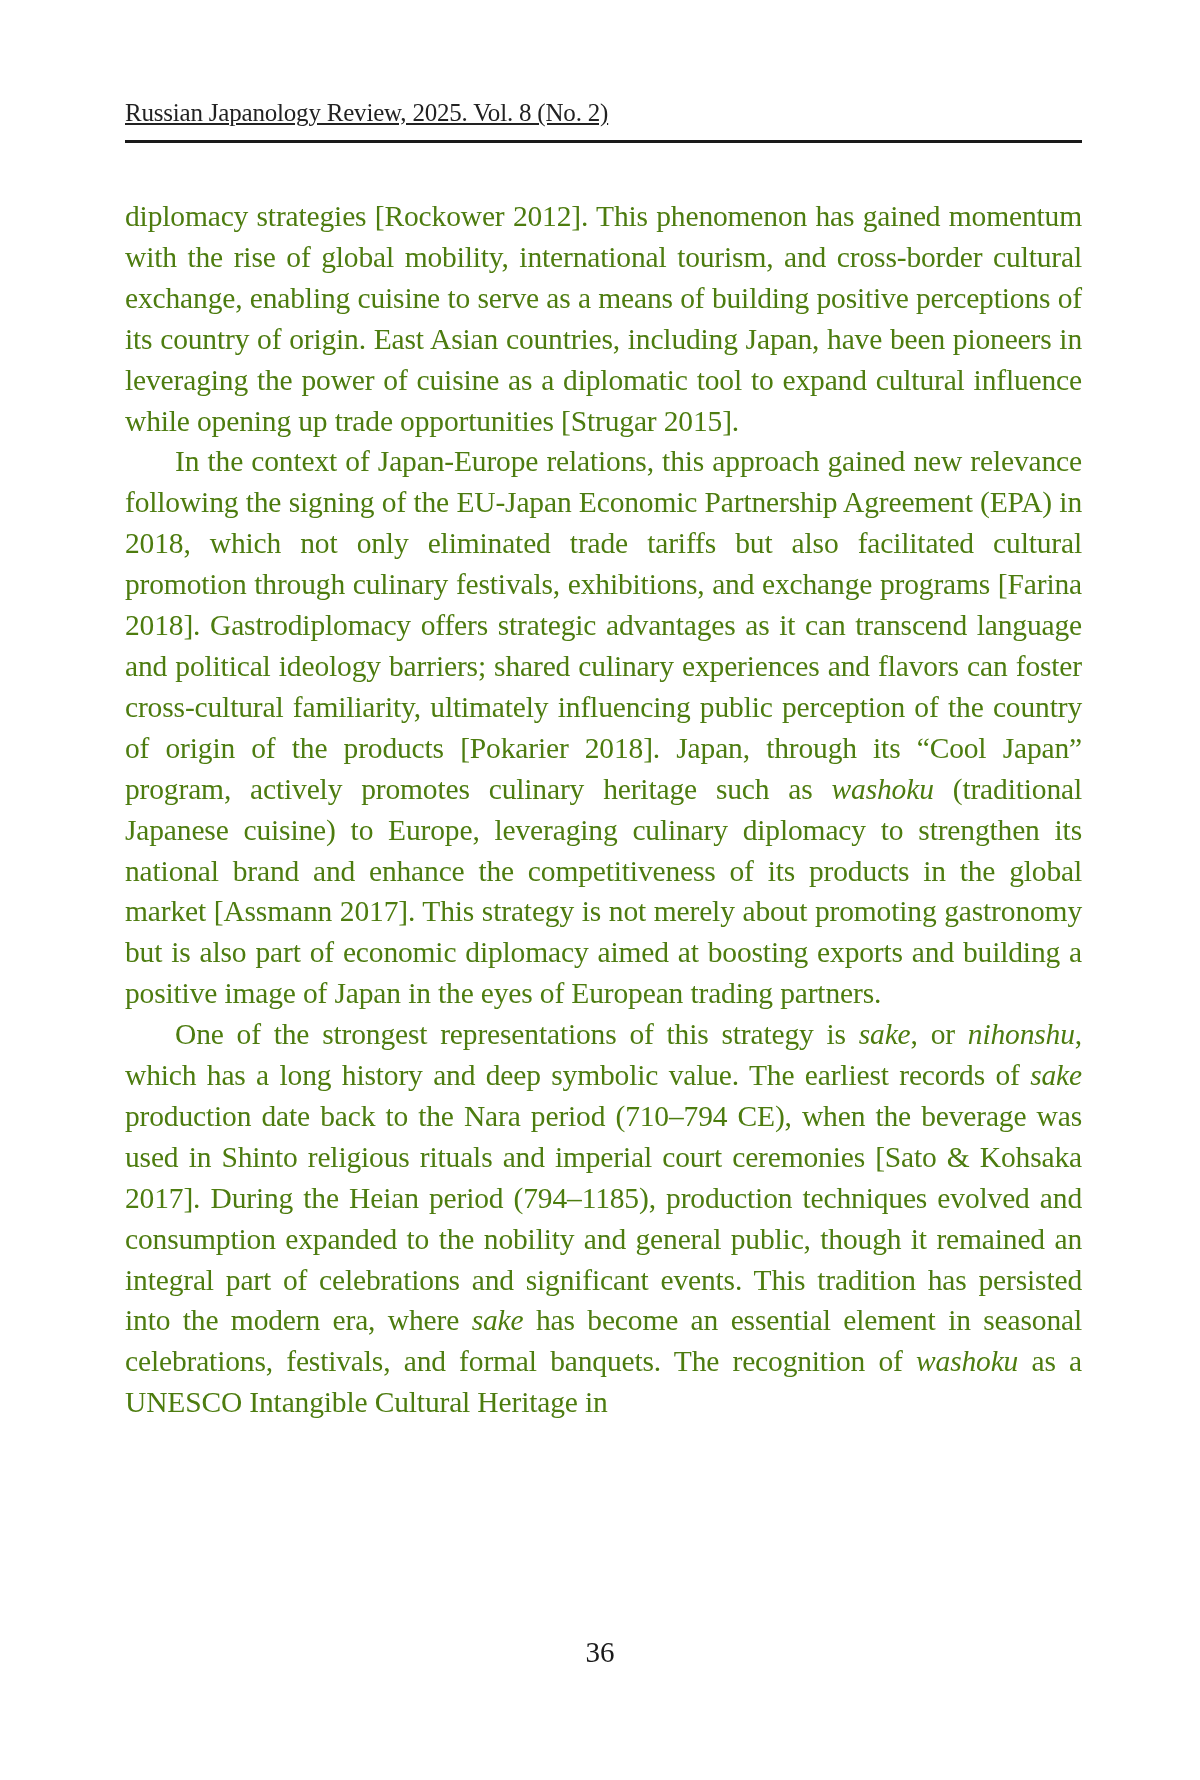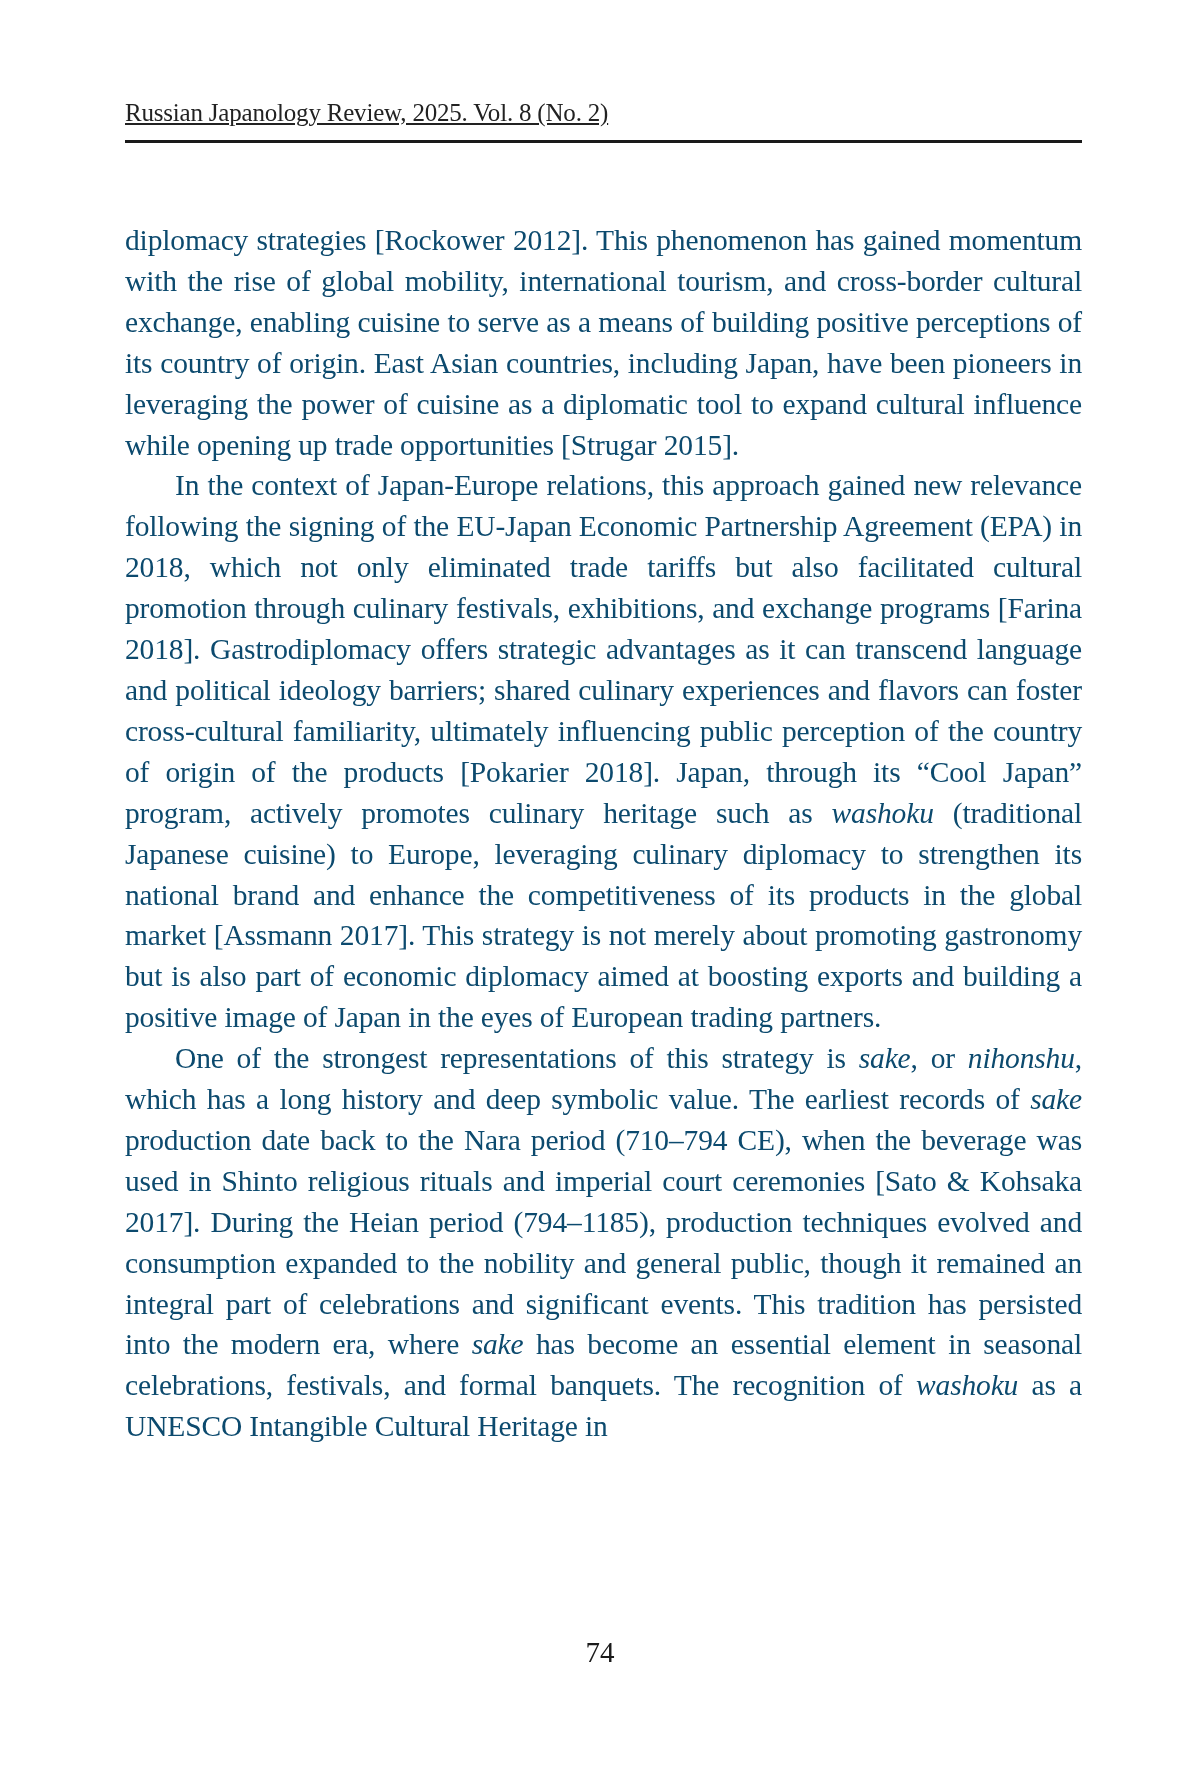--- a/index.html
+++ b/index.html
@@ -19,9 +19,8 @@
     position: absolute; left: 125px; top: 196px; width: 957px;
     font-family: "Liberation Serif", "DejaVu Serif", serif;
     font-size: 29.5px; line-height: 40.9px;
-    text-align: justify; color: #0c4a6e;
+    text-align: justify; color: #4d7c0f;
     letter-spacing: -0.15px;
-    margin-top: 24px;
   }
   .body-text p { margin: 0; }
   .body-text p.indent { text-indent: 50px; }

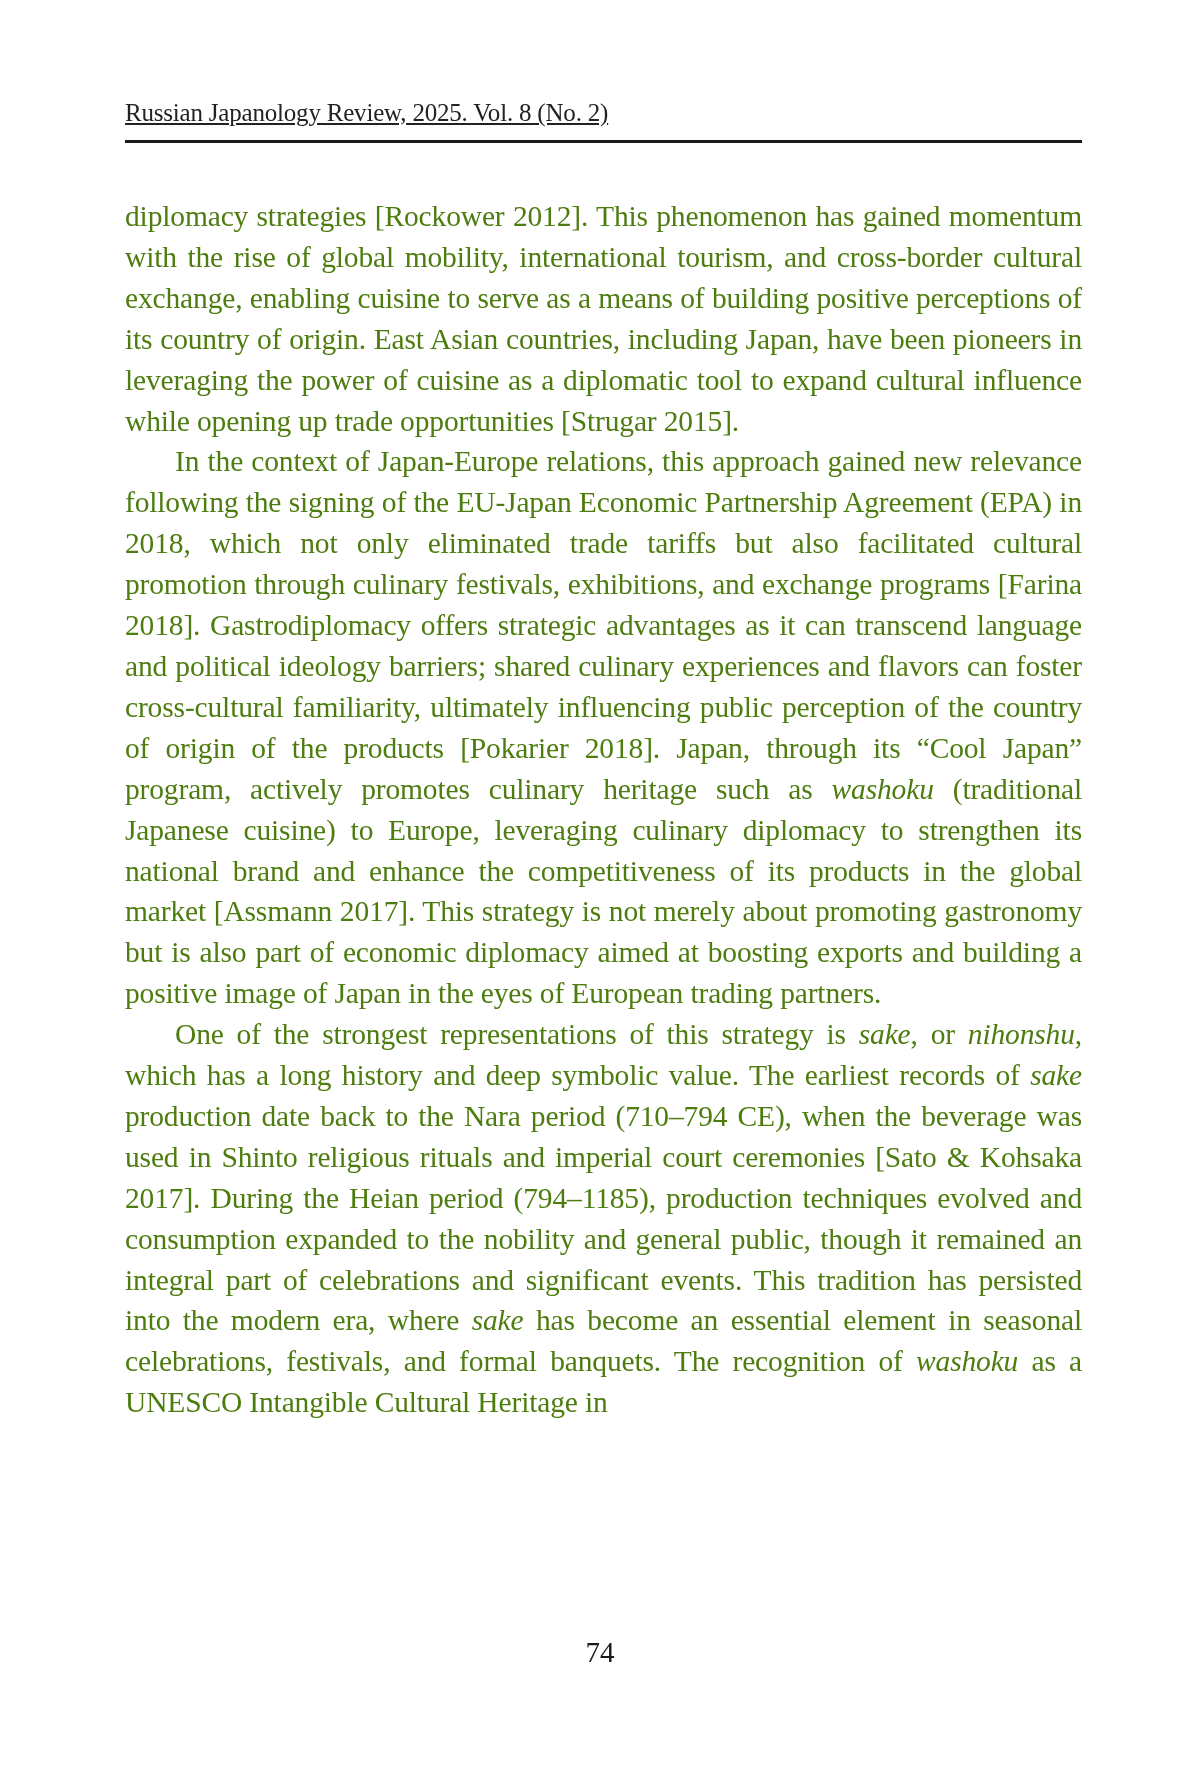--- a/index.html
+++ b/index.html
@@ -50,6 +50,6 @@
   </p>
 </div>
 
-<div class="page-number">74</div>
+<div class="page-number">36</div>
 
 </body></html>

